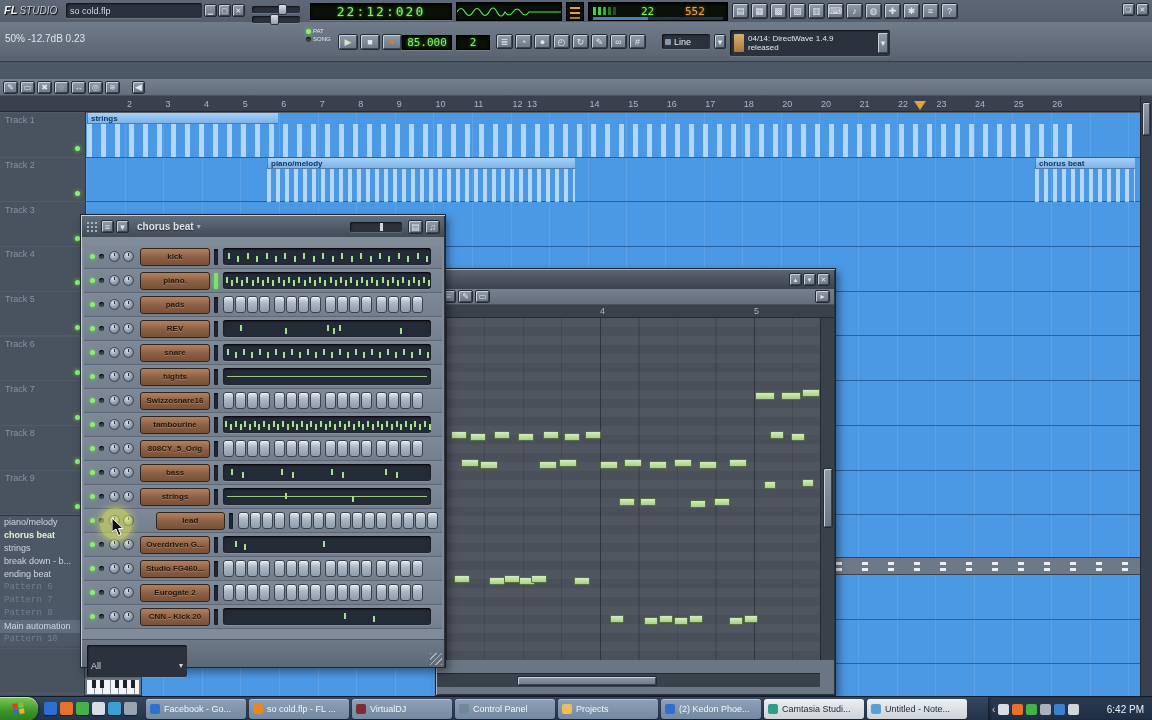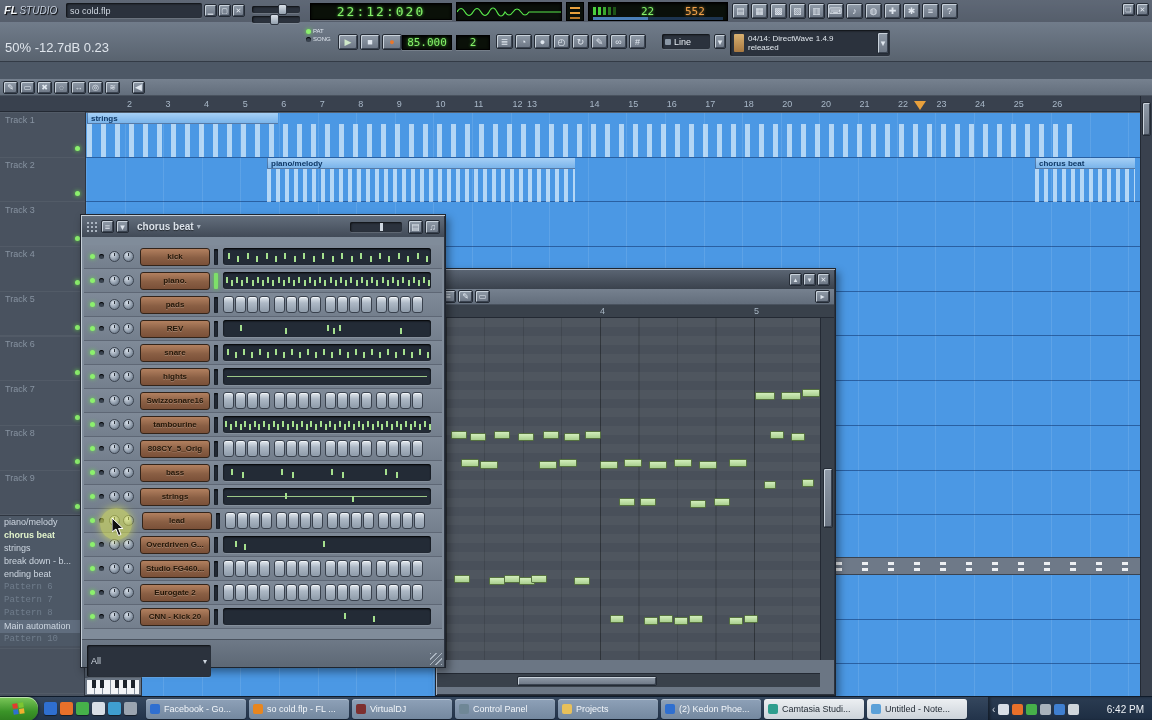--- a/index.html
+++ b/index.html
@@ -256,7 +256,7 @@
     <div class="bevel btn" style="width:12px;height:22px;margin-left:auto;margin-right:1px;">▾</div>
   </div>
 
-  <div class="abs" style="left:5px;top:40px;font-size:13px;color:#dfe5ec;">50%  -12.7dB  0.23</div>
+  <div class="abs" style="left:5px;top:33px;font-size:10px;color:#dfe5ec;">50%  -12.7dB  0.23</div>
 </div>
 
 <div id="playlist" class="abs">

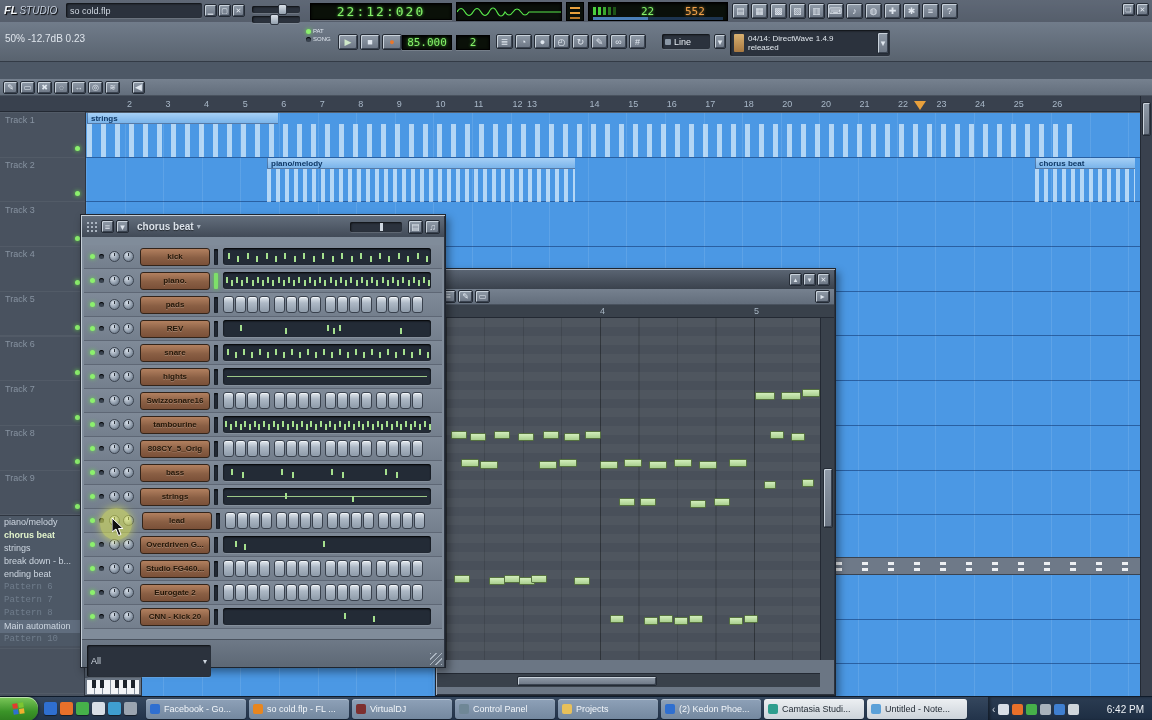--- a/index.html
+++ b/index.html
@@ -754,7 +754,7 @@
         <i class="led" style="margin-left: 4px;"></i>
         <div class="knob" style="margin-left: 5px;"></div>
         <div class="knob" style="margin-left: 3px;"></div>
-        <div class="chbtn" style="margin-left: 8px;">lead</div>
+        <div class="chbtn" style="margin-left: 22px;">lead</div>
         <div class="ledstrip" style="margin-left: 4px;"></div>
         <div class="steps" style="margin-left: 5px;">
           <div class="step"></div>

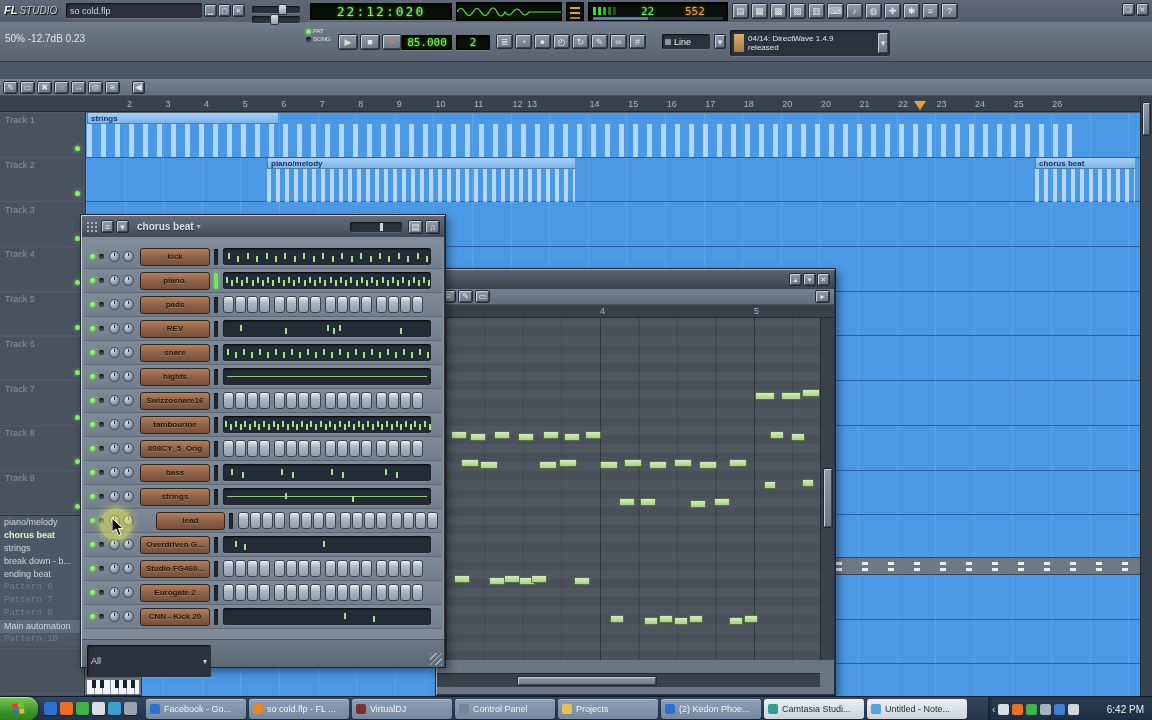--- a/index.html
+++ b/index.html
@@ -92,7 +92,7 @@
   .mark { position:absolute; width:2px; height:6px; background:#a5e08e; }
   .pline { position:absolute; left:2%; right:2%; top:8px; height:1px; background:#9cc887; }
   #ss-bottom { left:1px; top:424px; width:362px; height:28px; background:linear-gradient(#6e7987,#5d6875); border-top:1px solid #49525e; }
-  #ss-all { left:5px; top:5px; width:124px; height:15px; color:#cfd7e0; font-size:9px; display:flex; align-items:center; padding:16px 4px; justify-content:space-between; }
+  #ss-all { left:5px; top:5px; width:100px; height:15px; color:#cfd7e0; font-size:9px; display:flex; padding:16px 4px; justify-content:space-between; }
   #ss-grip { right:2px; bottom:2px; width:12px; height:12px;
              background:repeating-linear-gradient(135deg, #aab4c0 0 1px, transparent 1px 4px); }
 

